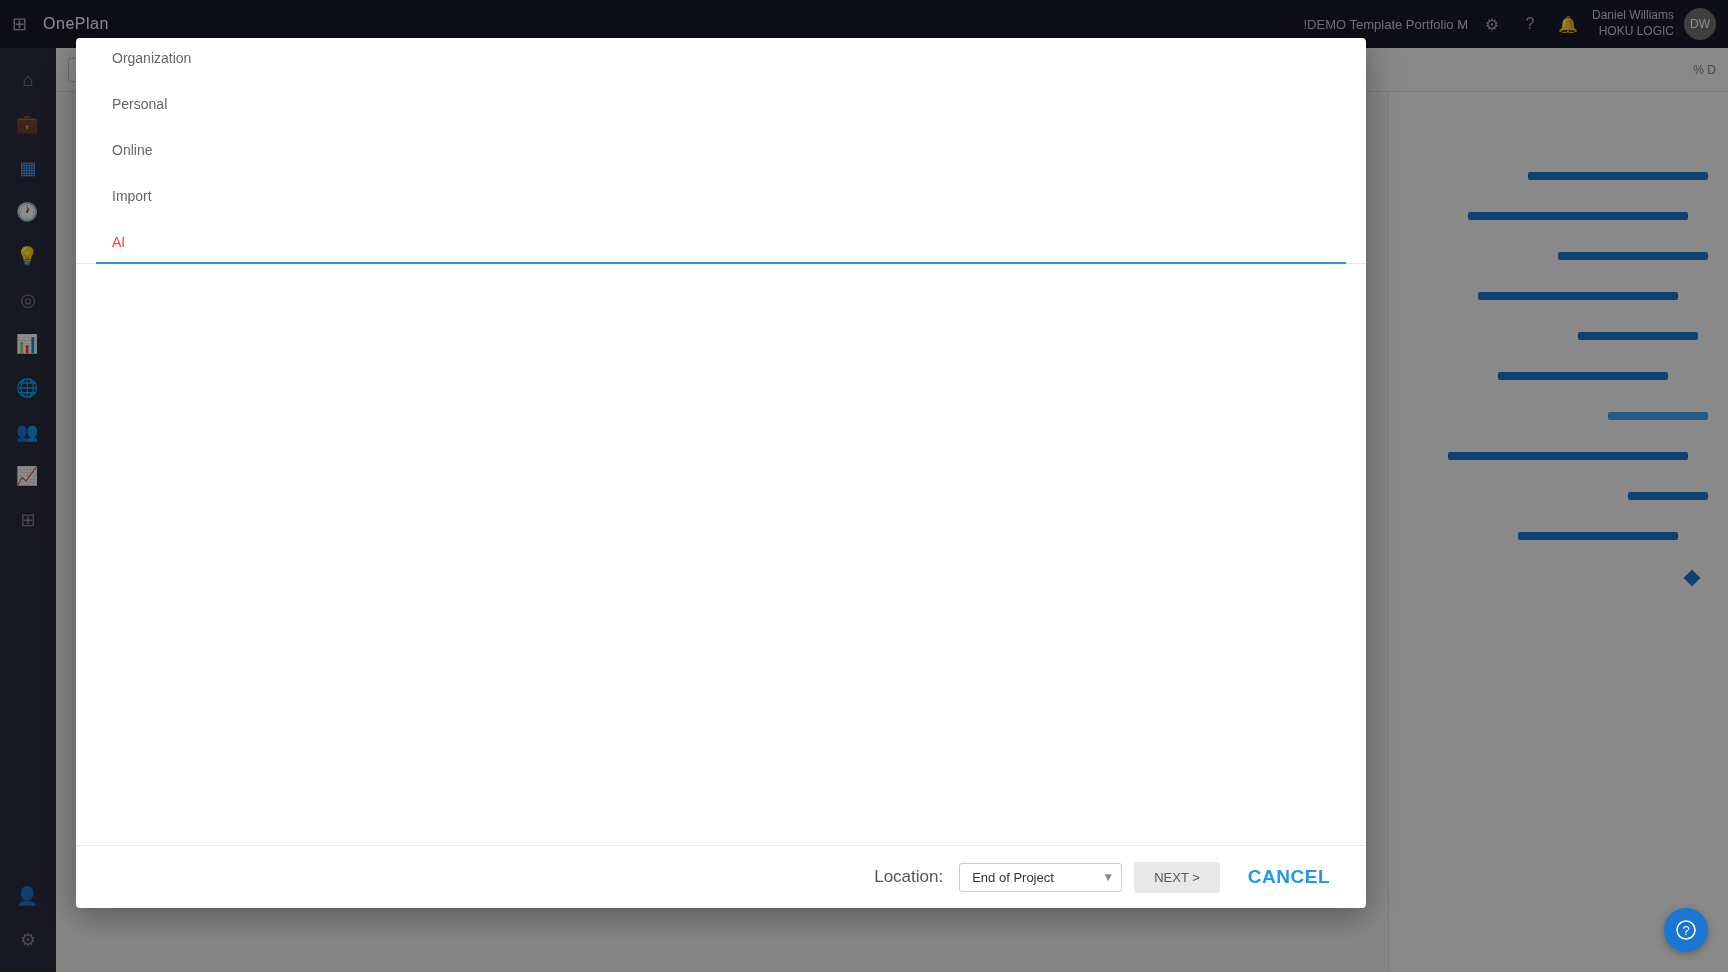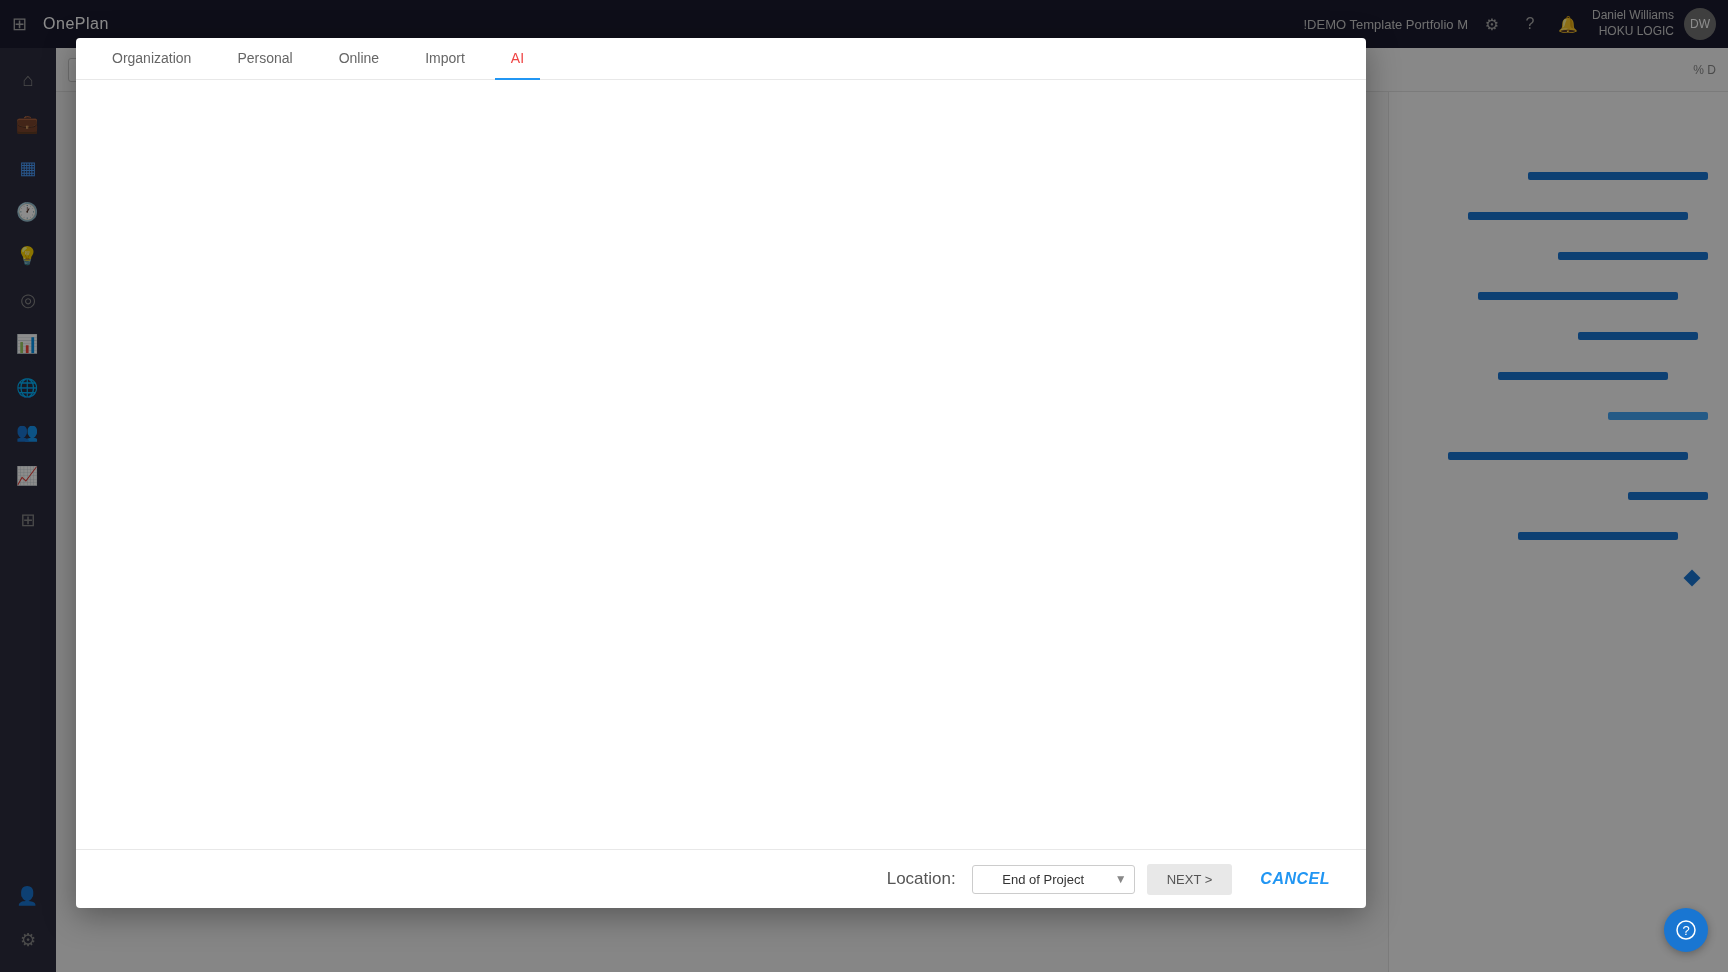--- a/index.html
+++ b/index.html
@@ -172,7 +172,8 @@
       display: flex;
       padding: 0 20px;
       border-bottom: 1px solid #e8e8e8;
-      gap: 14px;
+      gap: 5px;
+      flex-direction: column;
     }
     .tab-item {
       padding: 12px 16px;

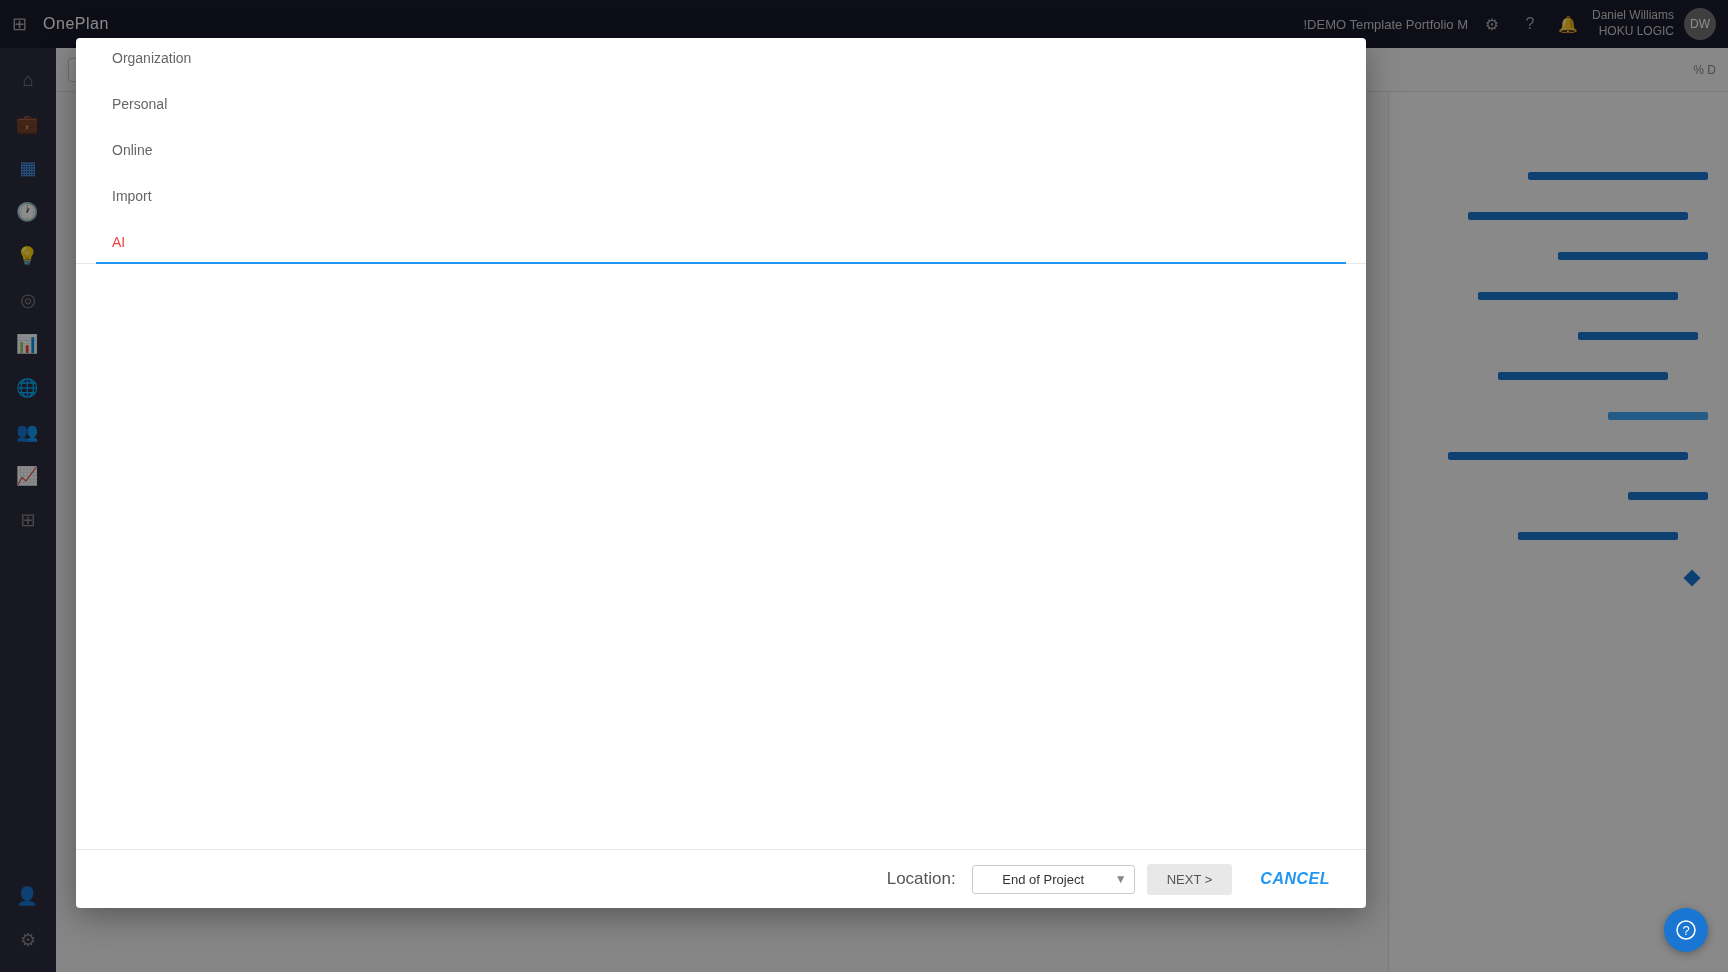--- a/index.html
+++ b/index.html
@@ -264,7 +264,6 @@
       background: #fff;
       cursor: pointer;
       min-width: 160px;
-      text-align: center;
     }
     .footer-select-chevron {
       position: absolute;

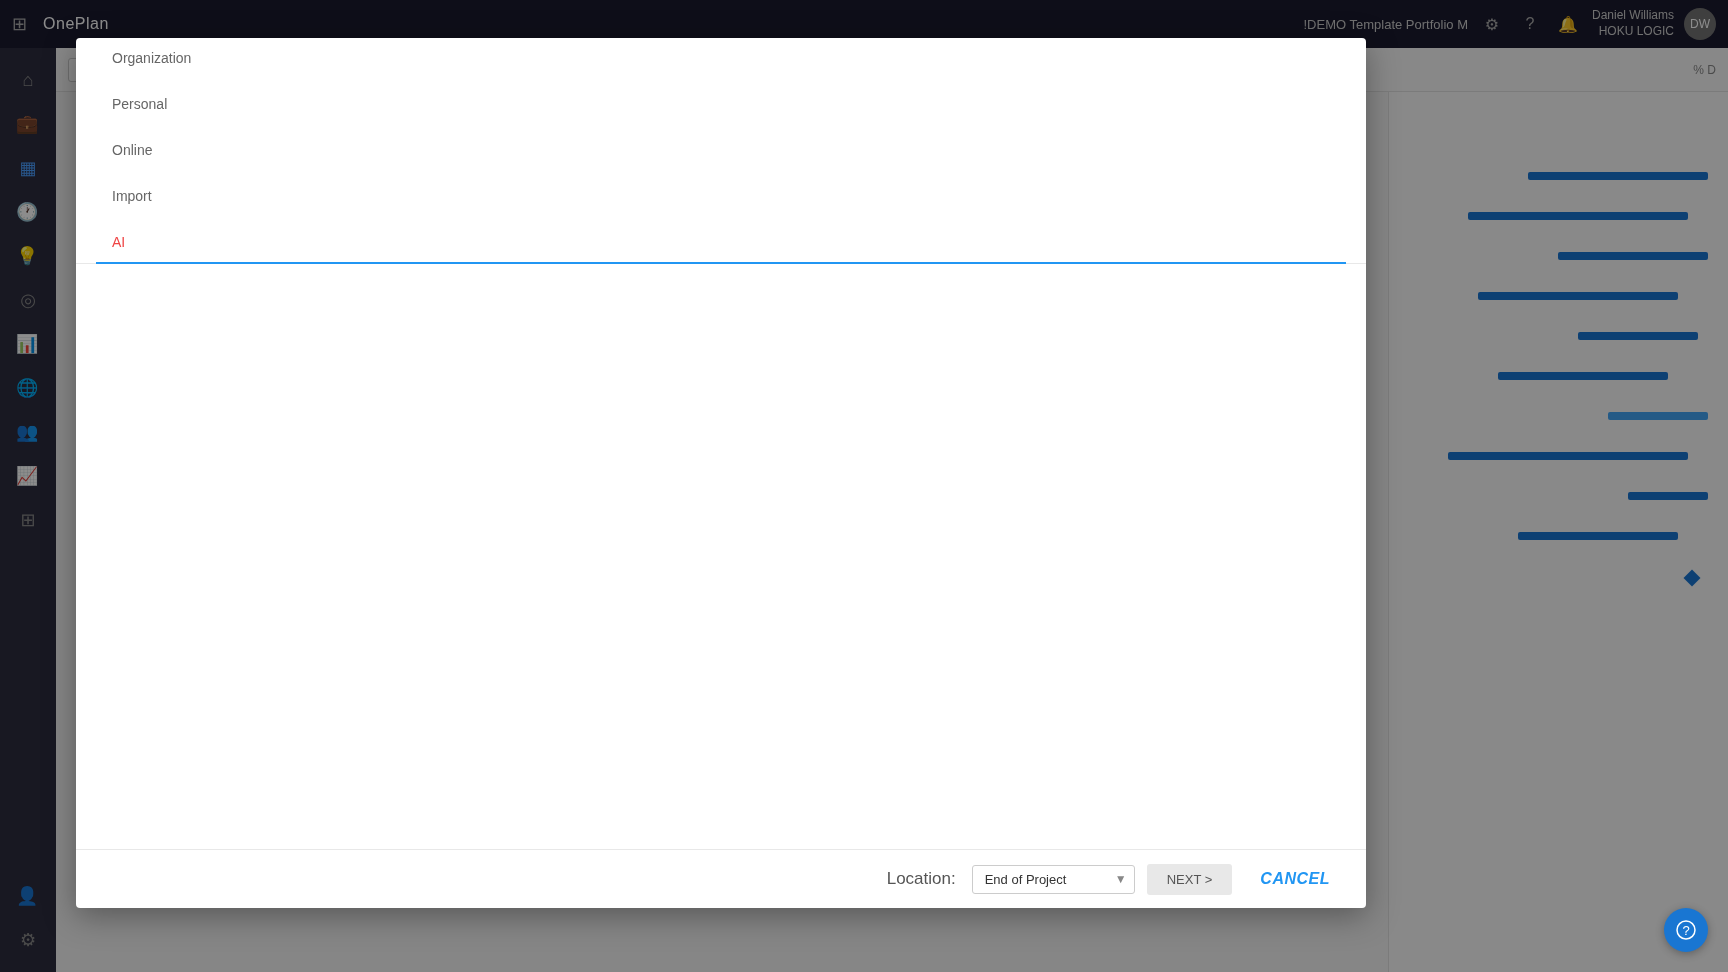--- a/index.html
+++ b/index.html
@@ -289,12 +289,11 @@
       color: #2196f3;
       border: none;
       padding: 8px 16px;
-      font-size: 16px;
+      font-size: 19px;
       border-radius: 3px;
       cursor: pointer;
       font-weight: 600;
       letter-spacing: 0.5px;
-      font-style: italic;
     }
 
     

